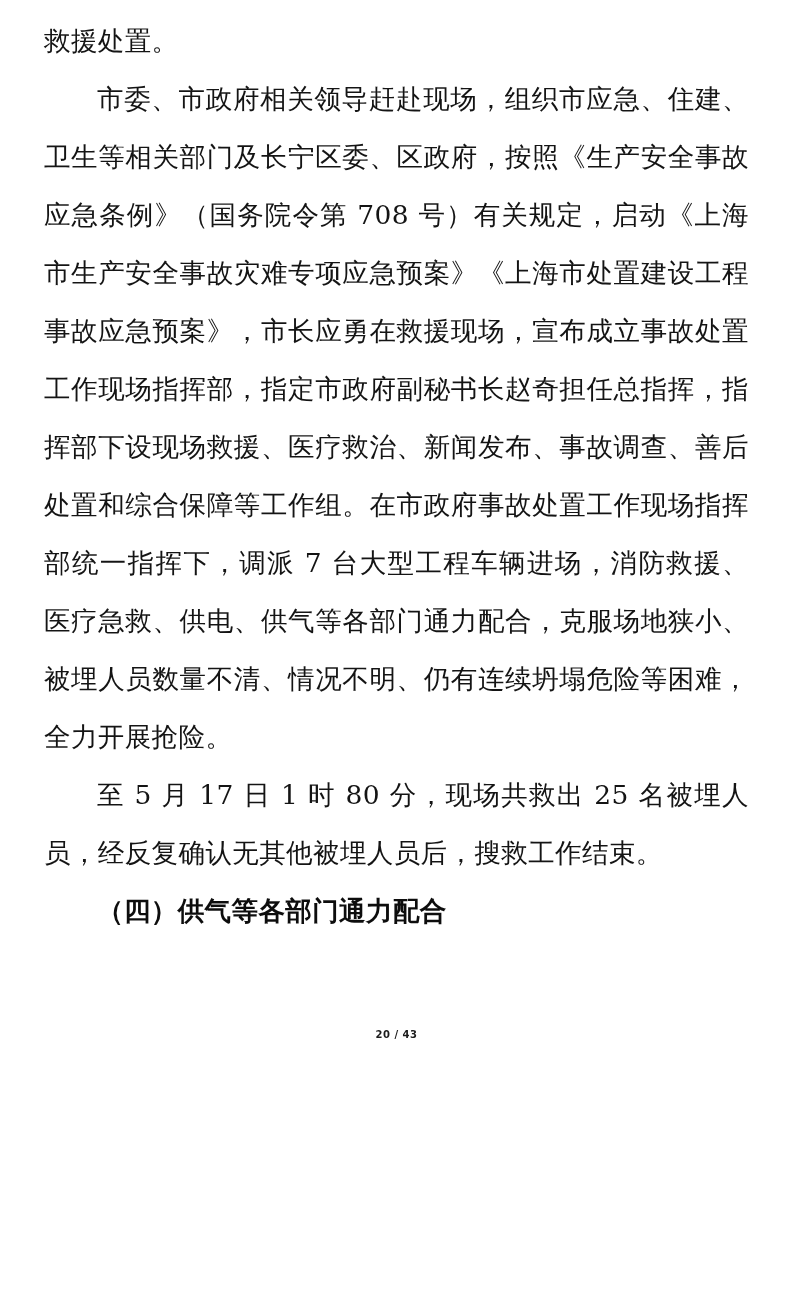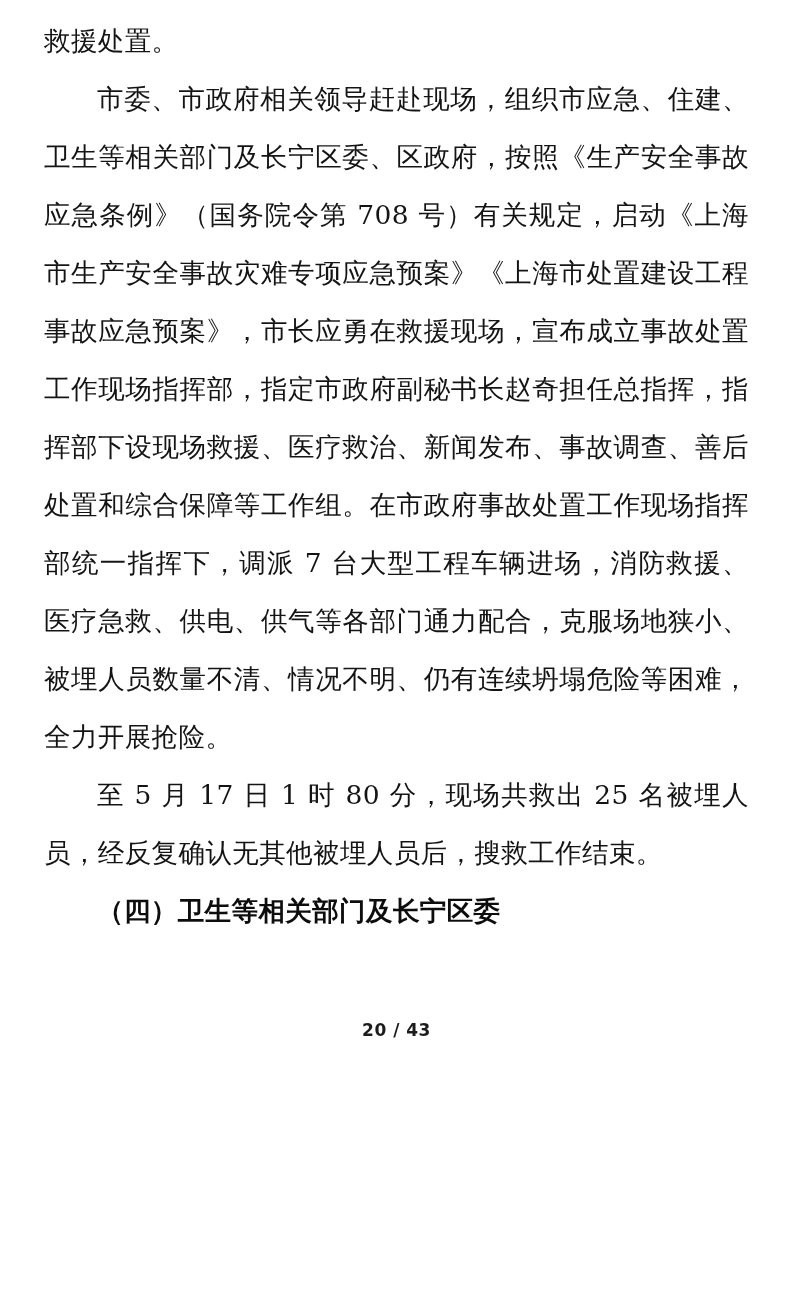--- a/index.html
+++ b/index.html
@@ -68,7 +68,7 @@
     <p class="para">救援处置。</p>
     <p class="para indent">市委、市政府相关领导赶赴现场，组织市应急、住建、卫生等相关部门及长宁区委、区政府，按照《生产安全事故应急条例》（国务院令第 708 号）有关规定，启动《上海市生产安全事故灾难专项应急预案》《上海市处置建设工程事故应急预案》，市长应勇在救援现场，宣布成立事故处置工作现场指挥部，指定市政府副秘书长赵奇担任总指挥，指挥部下设现场救援、医疗救治、新闻发布、事故调查、善后处置和综合保障等工作组。在市政府事故处置工作现场指挥部统一指挥下，调派 7 台大型工程车辆进场，消防救援、医疗急救、供电、供气等各部门通力配合，克服场地狭小、被埋人员数量不清、情况不明、仍有连续坍塌危险等困难，全力开展抢险。</p>
     <p class="para indent">至 5 月 17 日 1 时 80 分，现场共救出 25 名被埋人员，经反复确认无其他被埋人员后，搜救工作结束。</p>
-    <p class="heading">（四）卫生等相关部门及长宁区委</p>
+    <p class="heading">（四）供气等各部门通力配合</p>
   </div>
   <div class="footer">20 / 43</div>
 </div>

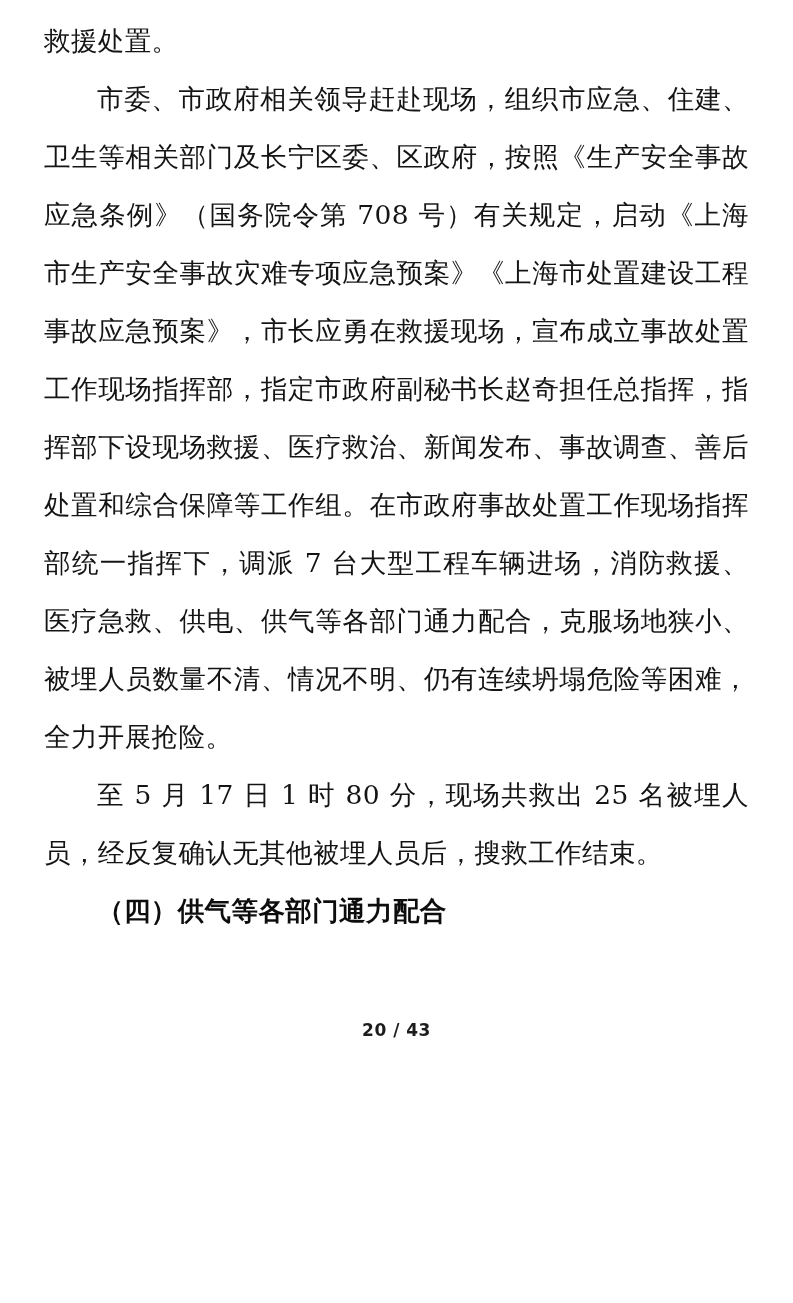--- a/index.html
+++ b/index.html
@@ -54,7 +54,7 @@
     bottom: 18px;
     text-align: center;
     font-family: "DejaVu Sans", "Liberation Sans", sans-serif;
-    font-size: 17px;
+    font-size: 10px;
     font-weight: bold;
     color: #1c1c1c;
     letter-spacing: 0.5px;

